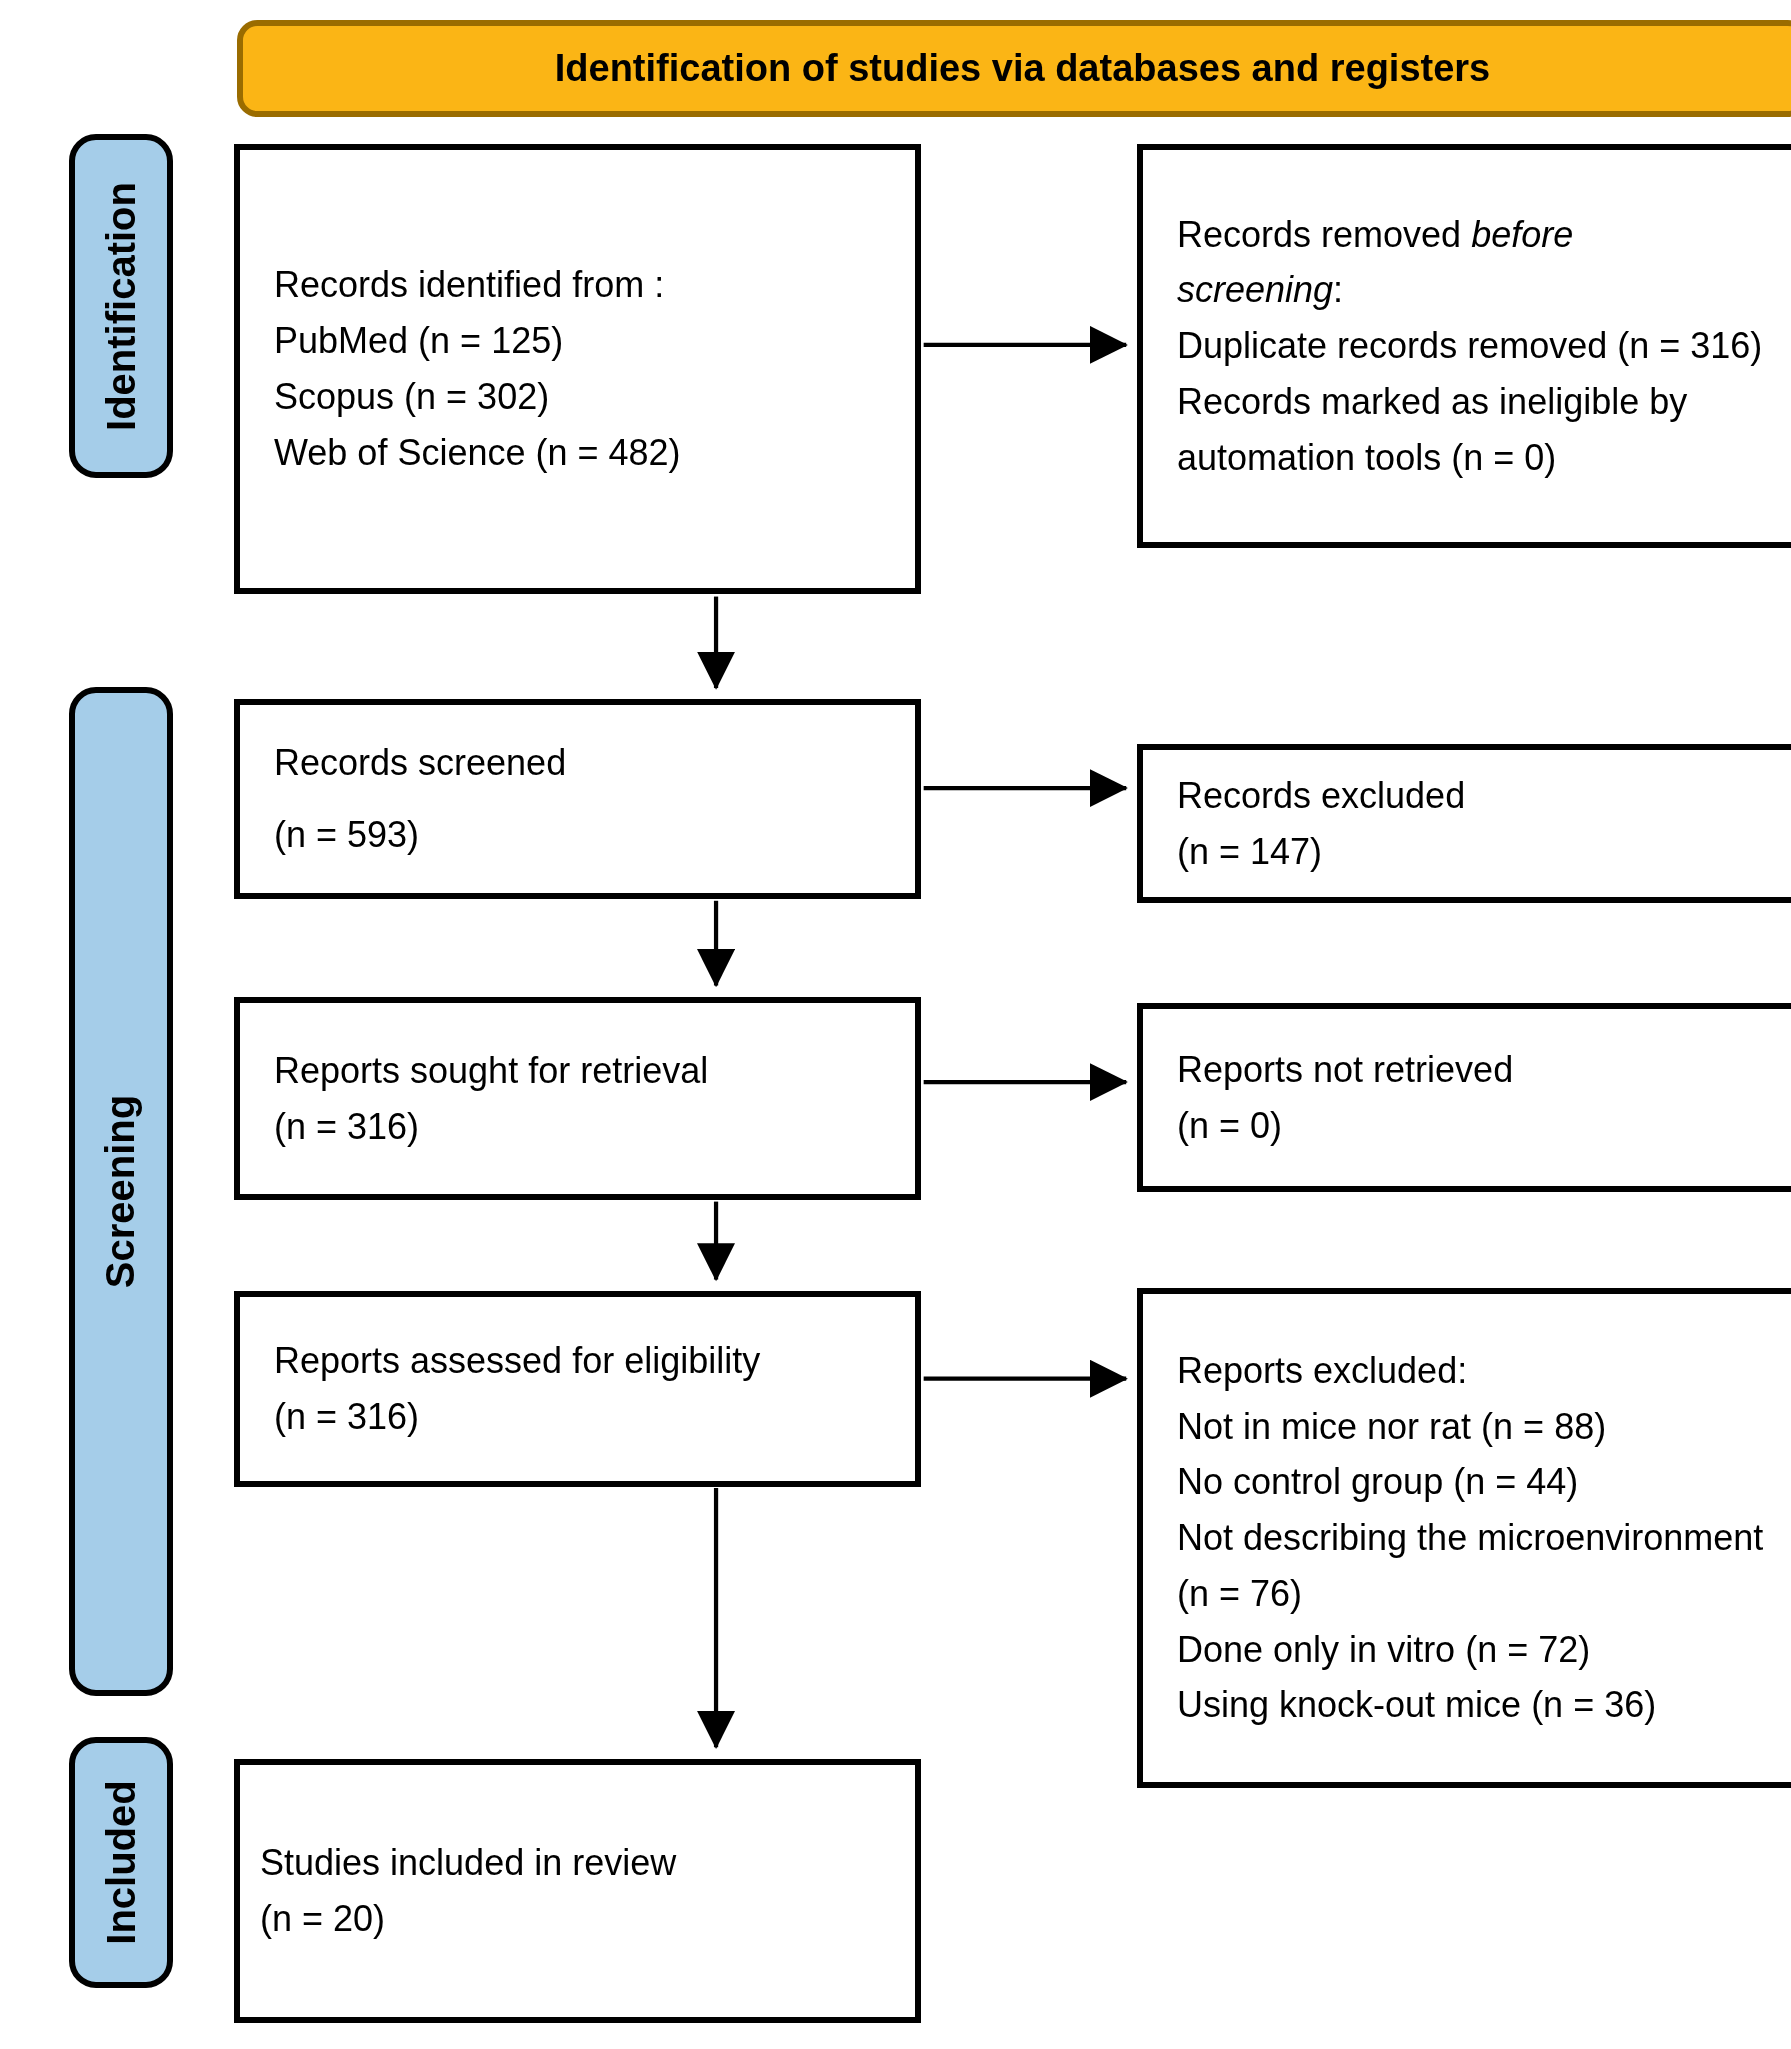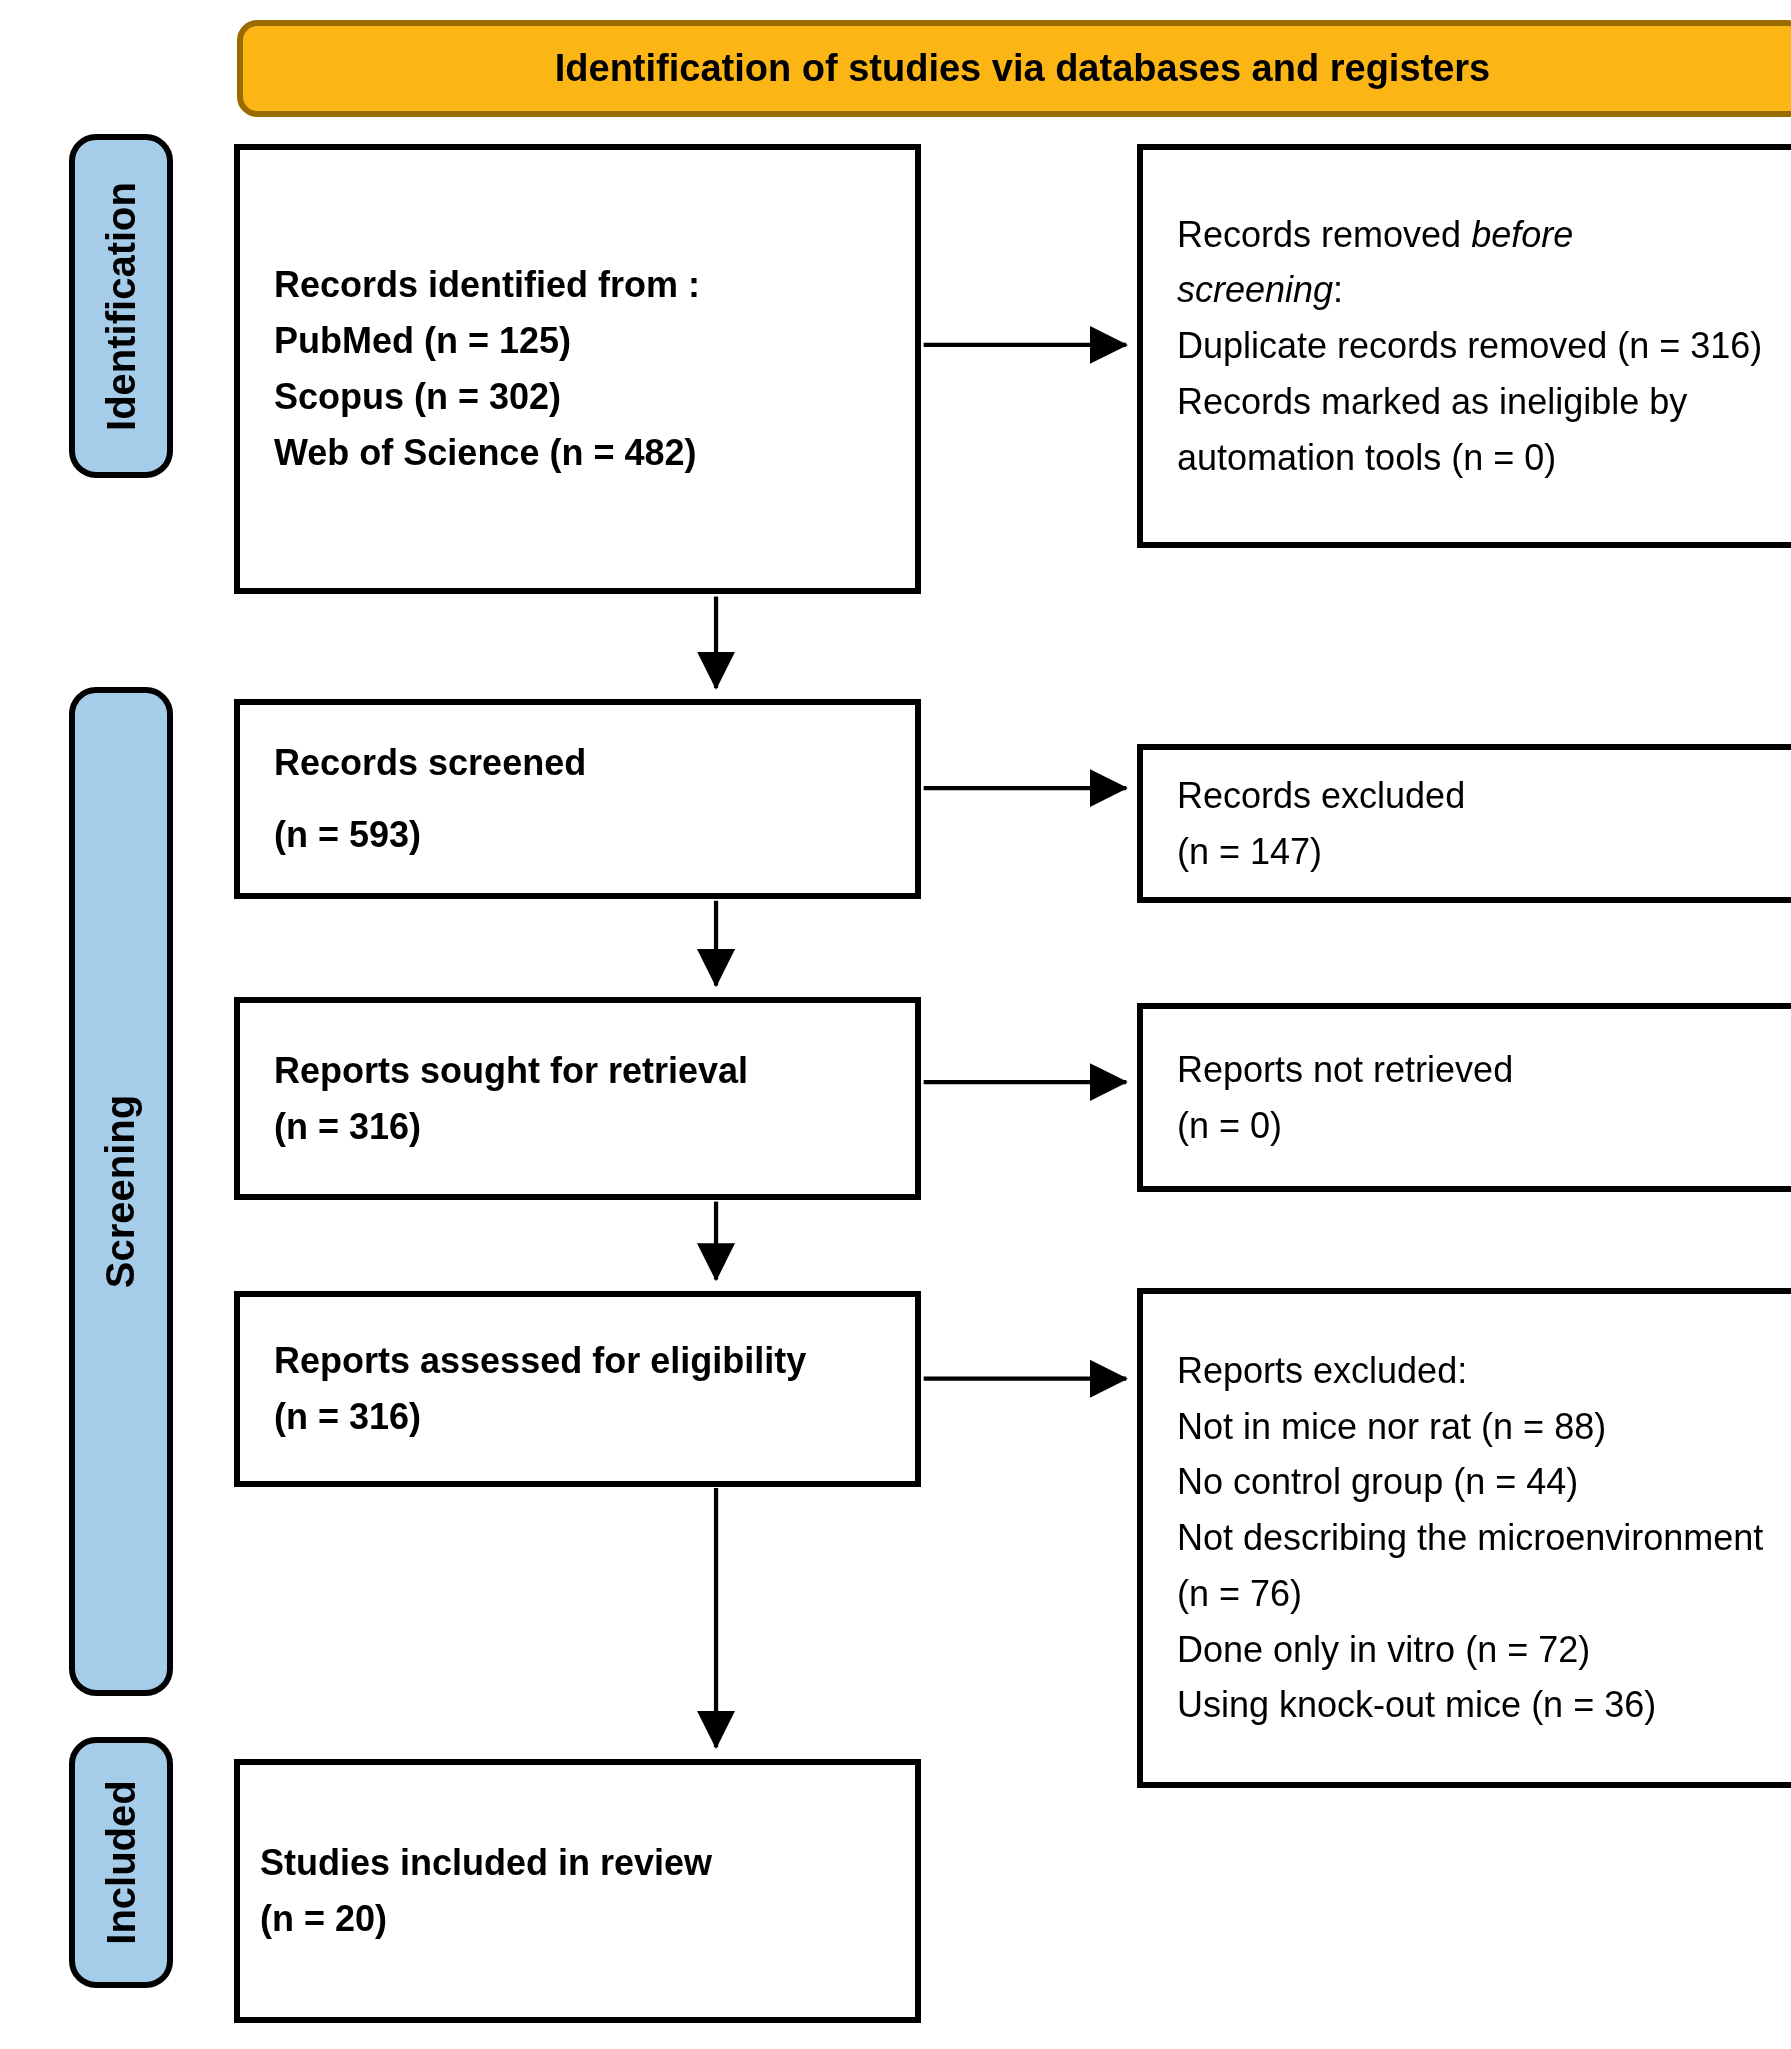--- a/index.html
+++ b/index.html
@@ -62,7 +62,7 @@
   .box .line { text-align: left; }
 
   
-  .col-left  { left: 186px;  width: 687px; font-weight: bold; }
+  .col-left  { left: 186px;  width: 687px; }
   
   .col-right { left: 1089px; width: 683px; }
 

